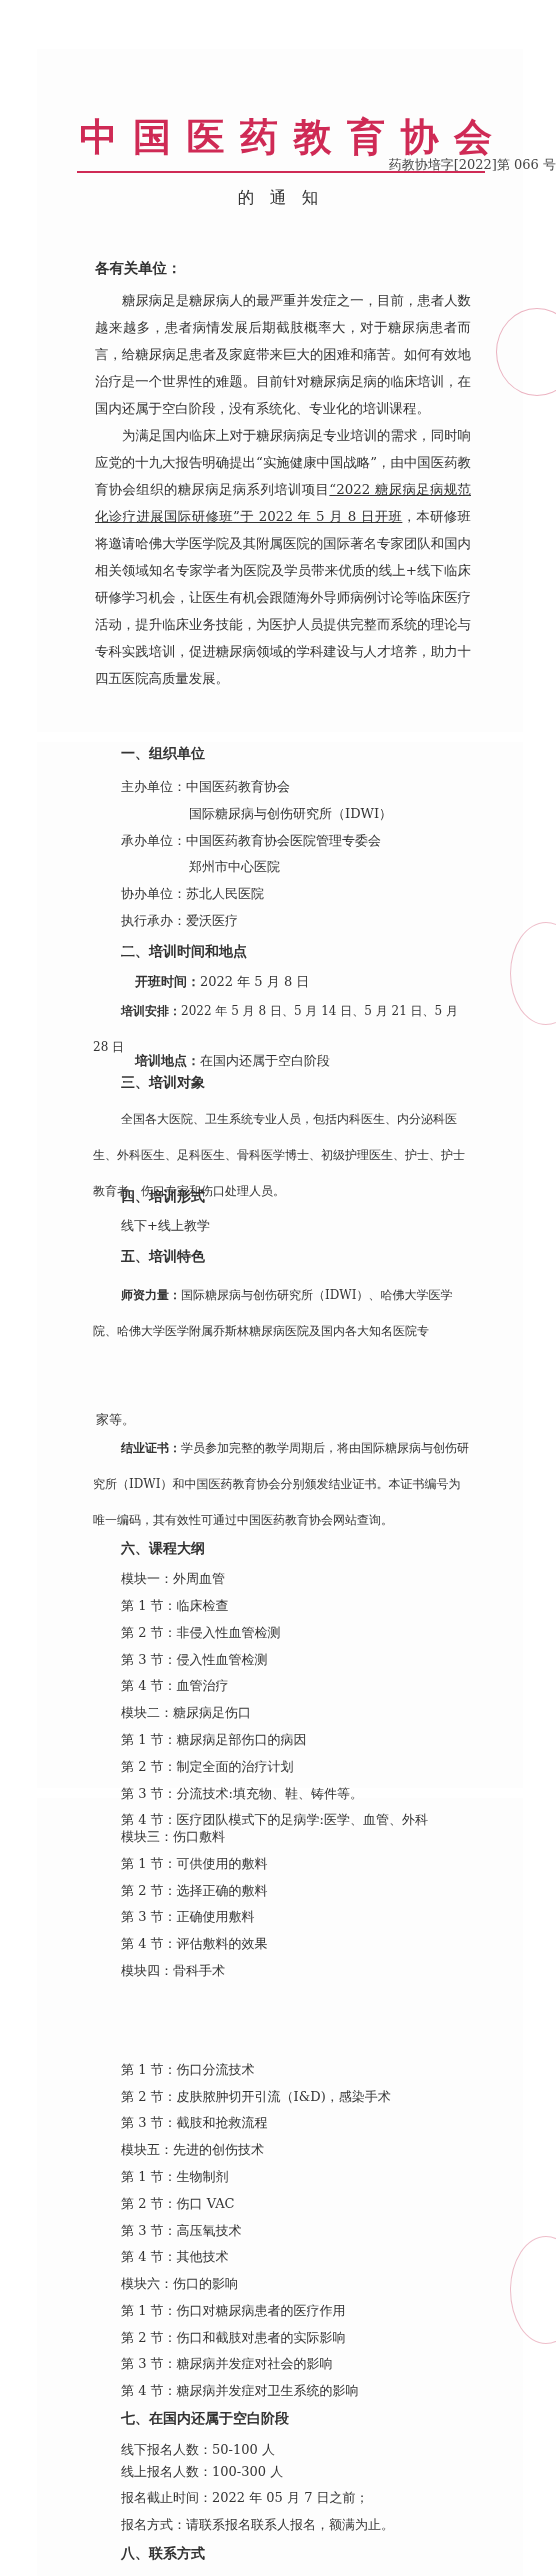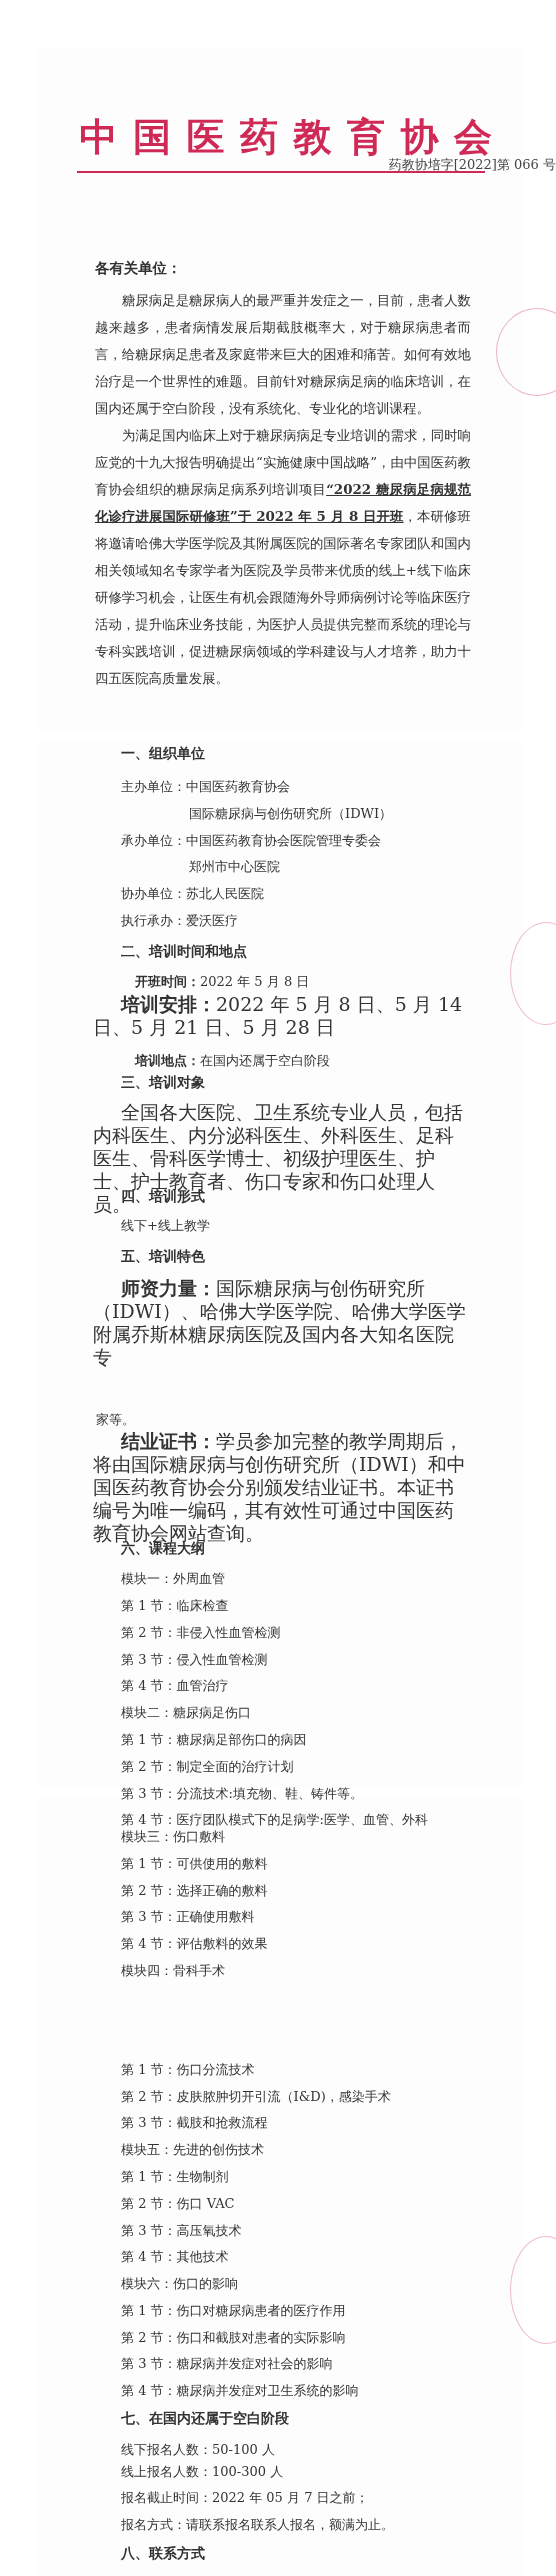--- a/index.html
+++ b/index.html
@@ -120,6 +120,7 @@
 <div class="abs doc-no">药教协培字[2022]第 066 号</div>
 <div class="abs red-rule"></div>
 <div class="abs notice-title">
+  <div class="sub">的通知</div>
 </div>
 
 <div class="abs salutation">各有关单位：</div>

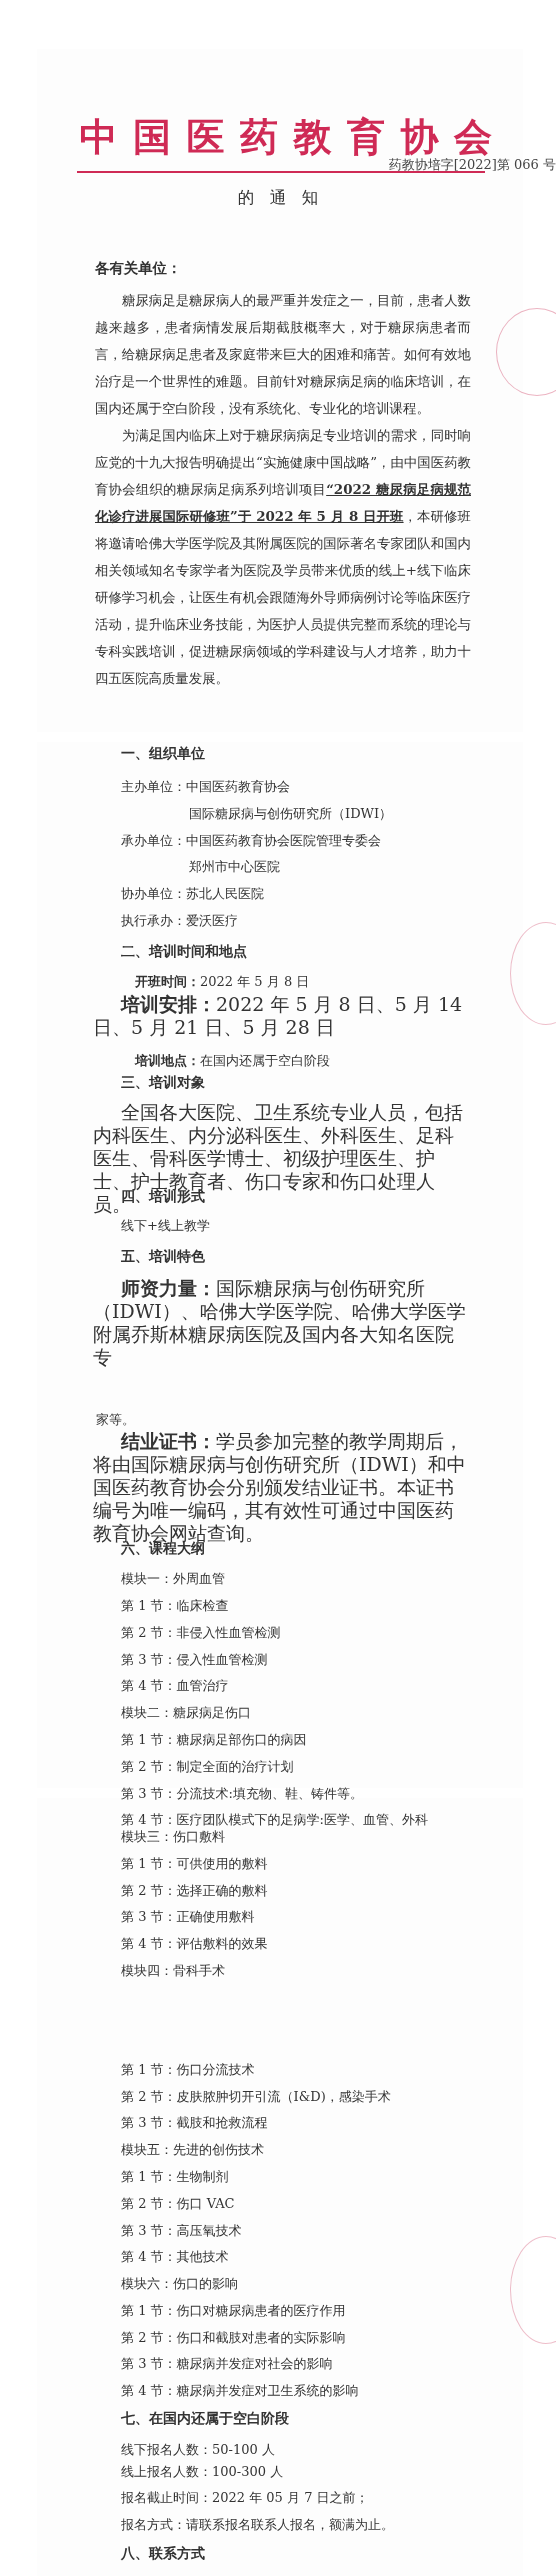--- a/index.html
+++ b/index.html
@@ -66,7 +66,7 @@
       text-indent: 27px;
       white-space: normal;
     }
-    .para .u { text-decoration: underline; font-weight: bold; }
+    .para .u { text-decoration: underline; font-weight: normal; }
     .h2 {
       position: absolute;
       left: 121px;

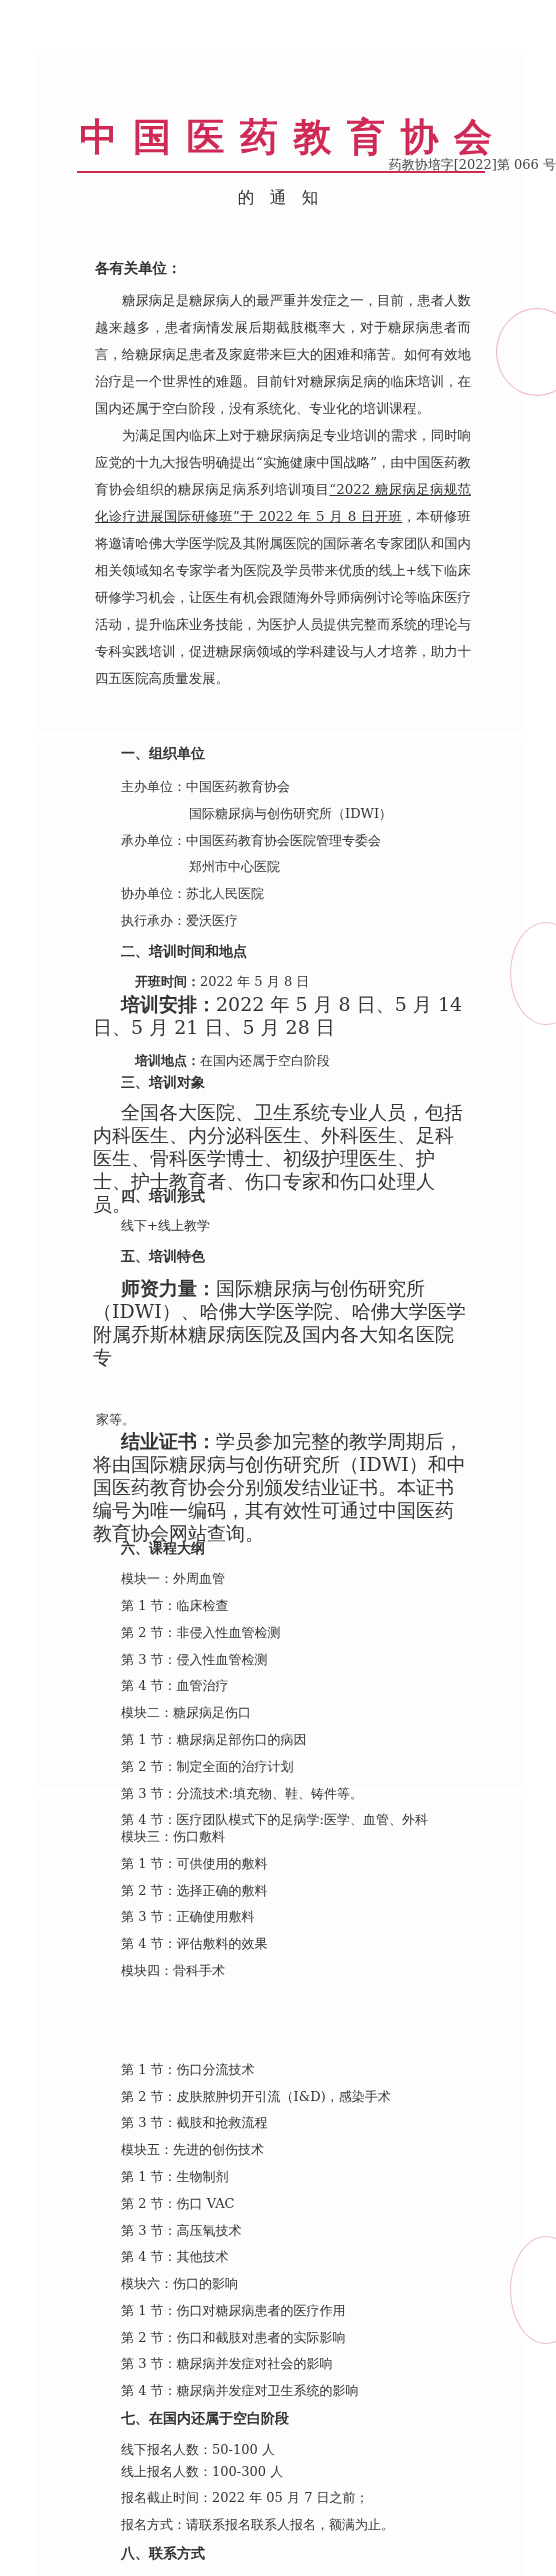--- a/index.html
+++ b/index.html
@@ -92,8 +92,8 @@
       position: absolute;
       left: 93px;
       width: 377px;
-      font-size: 19px;
-      line-height: 23px;
+      font-size: 12px;
+      line-height: 36px;
       color: #333;
       text-indent: 28px;
       white-space: normal;

